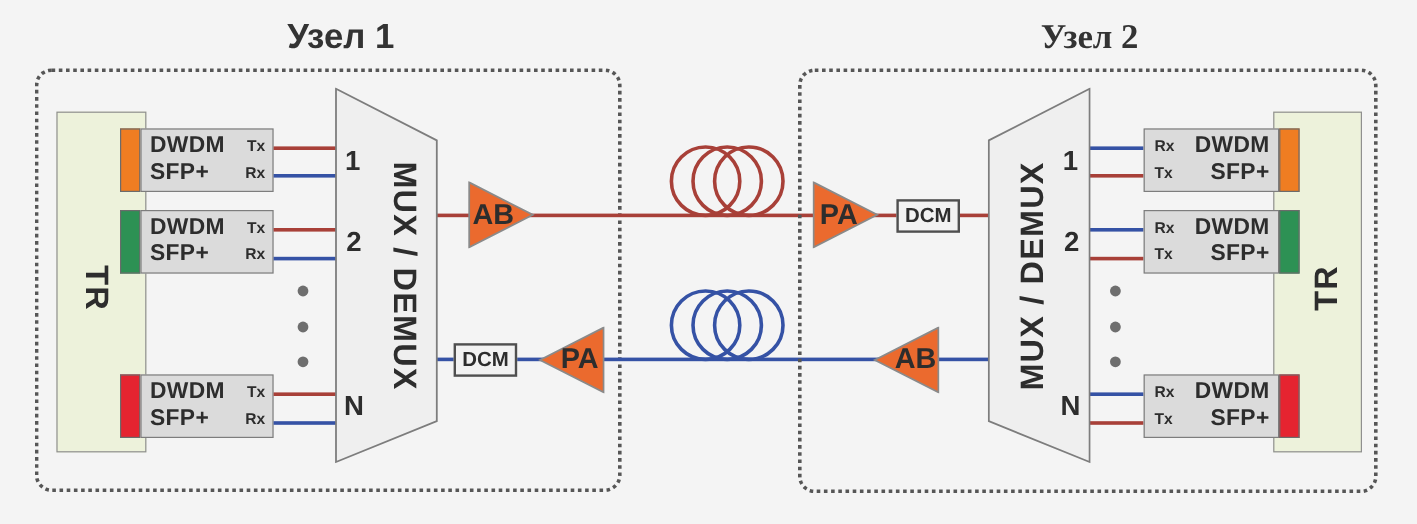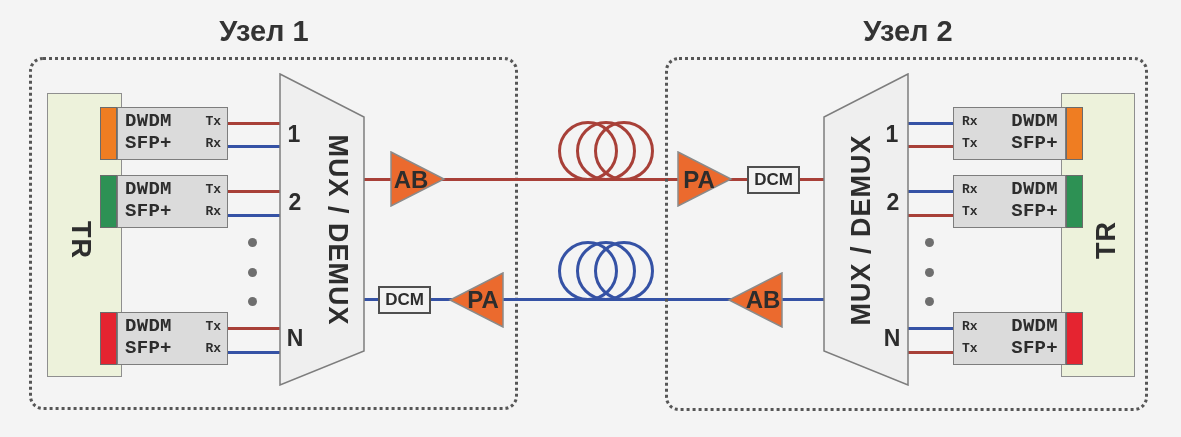--- a/index.html
+++ b/index.html
@@ -35,7 +35,7 @@
 <div id="stage">
 
   <div class="abs node-box" style="left:29px;top:57px;width:483px;height:347px;"></div>
-  <div class="abs node-title" style="left:264px;top:15px;">Узел 1</div>
+  <div class="abs node-title" style="left:284px;top:15px;">Узел 1</div>
 
   <div class="abs tr-panel" style="left:47px;top:93px;width:75px;height:284px;"></div>
   <span class="abs rot-label tr-text" style="left:80px;top:240px;">TR</span>

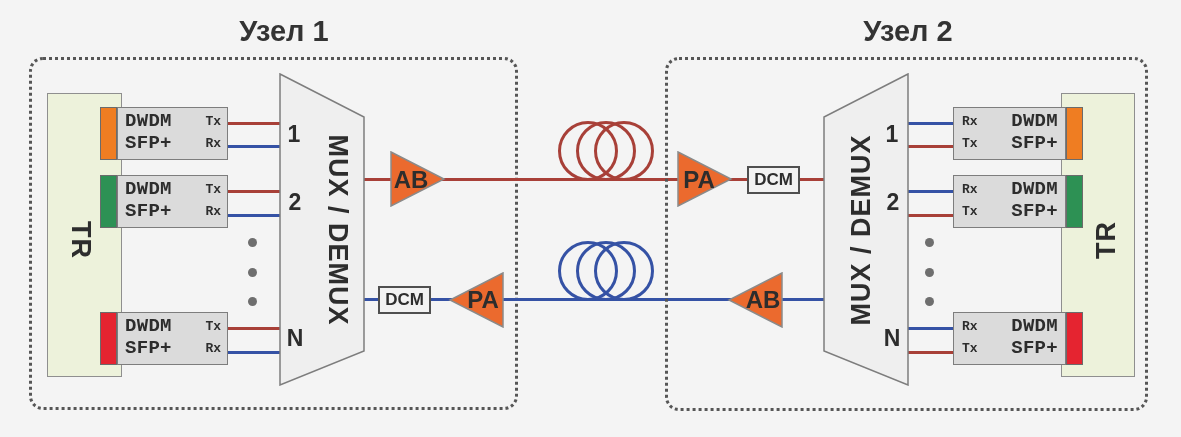--- a/index.html
+++ b/index.html
@@ -137,7 +137,7 @@
   <span class="abs amp-label" style="left:763px;top:300px;">AB</span>
 
   <div class="abs node-box" style="left:665px;top:57px;width:477px;height:348px;"></div>
-  <div class="abs node-title" style="left:908px;top:15px;">Узел 2</div>
+  <div class="abs node-title" style="left:908px;top:15px;font-family:Liberation Serif, serif;">Узел 2</div>
 
   <div class="abs tr-panel" style="left:1061px;top:93px;width:74px;height:284px;"></div>
   <span class="abs rot-label ccw tr-text" style="left:1106px;top:240px;">TR</span>

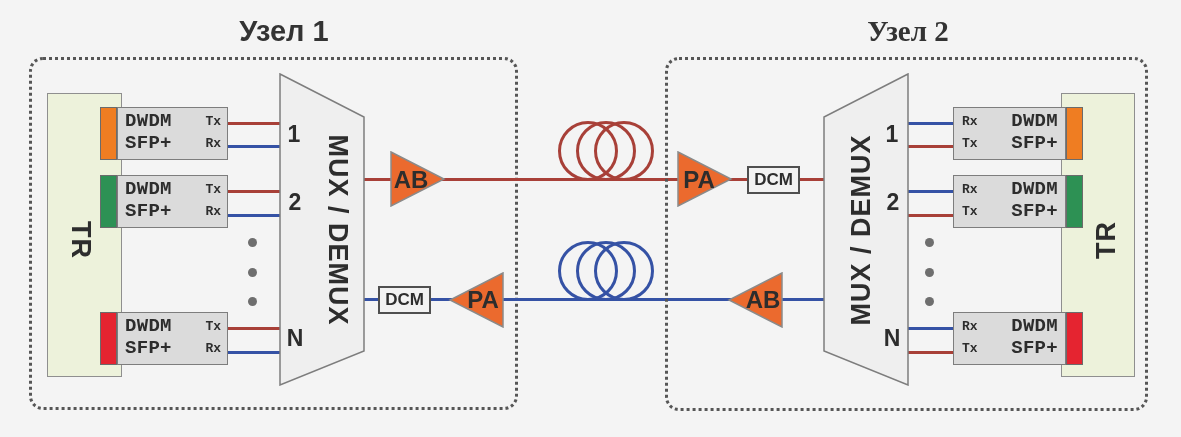--- a/index.html
+++ b/index.html
@@ -16,7 +16,7 @@
   .module-tab{box-sizing:border-box;border:1px solid #6b6b6b;}
   .module-body{background:#dbdbdb;border:1.5px solid #7d7d7d;box-sizing:border-box;
     display:flex;flex-direction:column;justify-content:space-around;padding:2px 6px 4px 7px;}
-  .module-row{display:flex;justify-content:space-between;align-items:center;line-height:1;font-family:Liberation Mono, monospace;}
+  .module-row{display:flex;justify-content:space-between;align-items:center;line-height:1;}
   .mod-name{font-size:19px;font-weight:700;letter-spacing:0.3px;}
   .mod-dir{font-size:13px;font-weight:600;}
   .hline{height:3px;}

